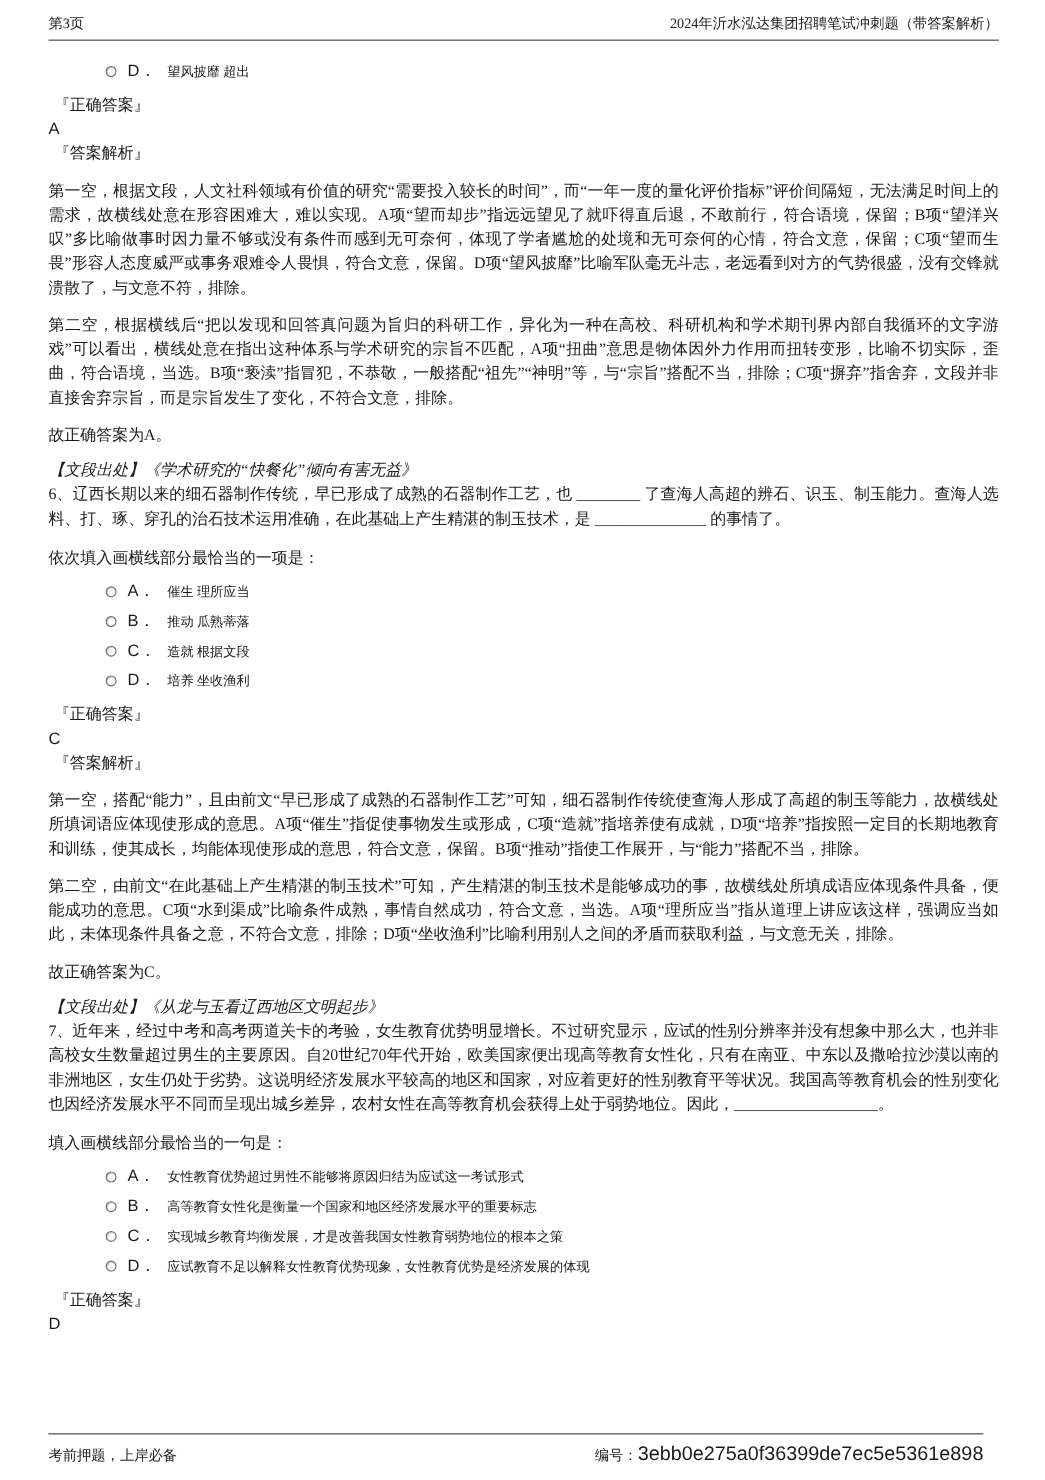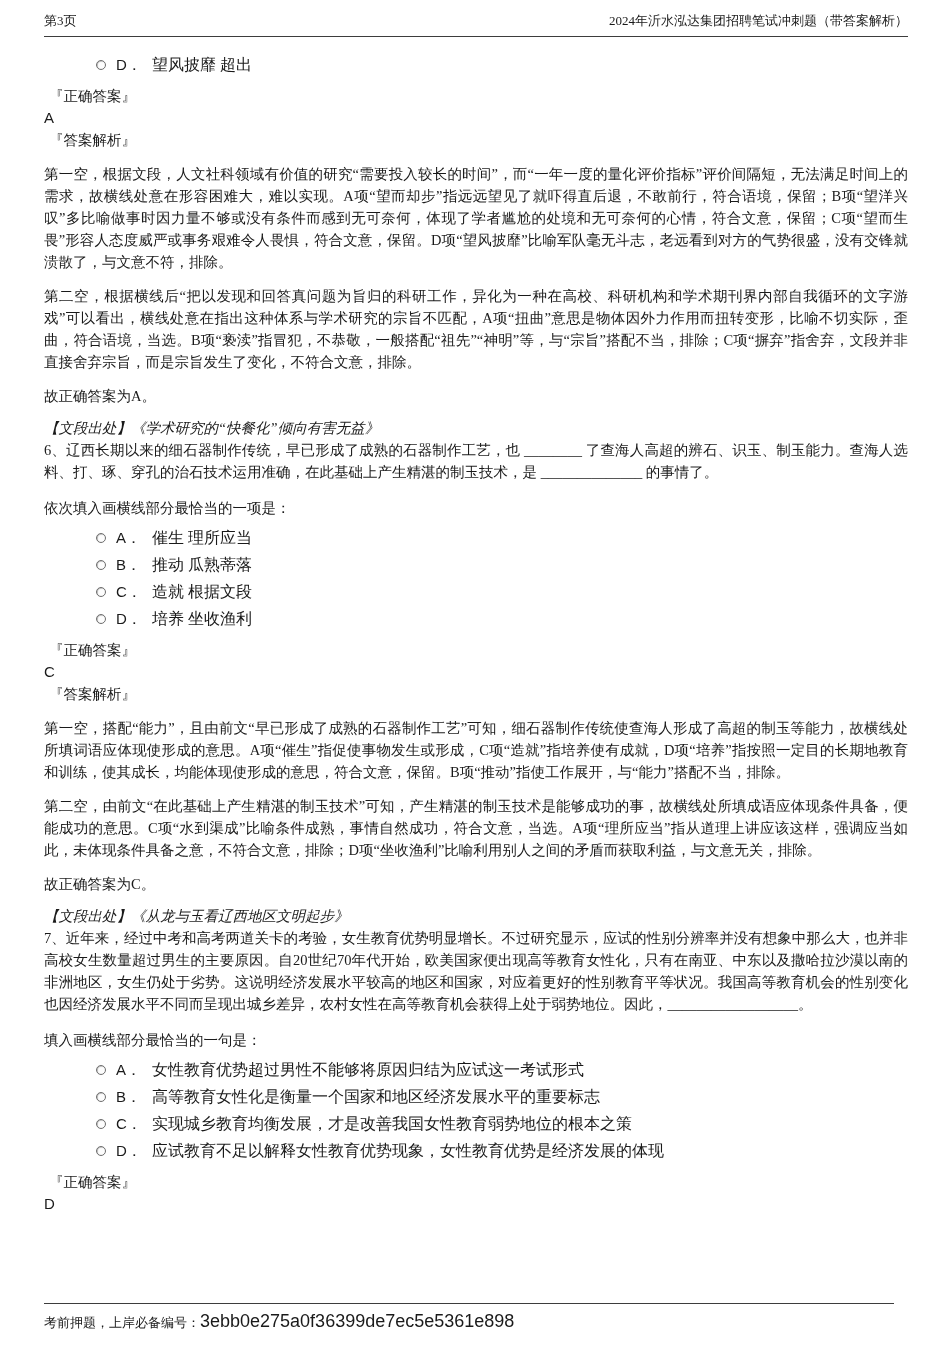--- a/index.html
+++ b/index.html
@@ -81,7 +81,7 @@
     width: 36px;
     flex: none;
   }
-  .opt-text { font-size: 16px; white-space: nowrap; }
+  .opt-text { font-size: 12px; white-space: nowrap; }
 </style>
 </head>
 <body>

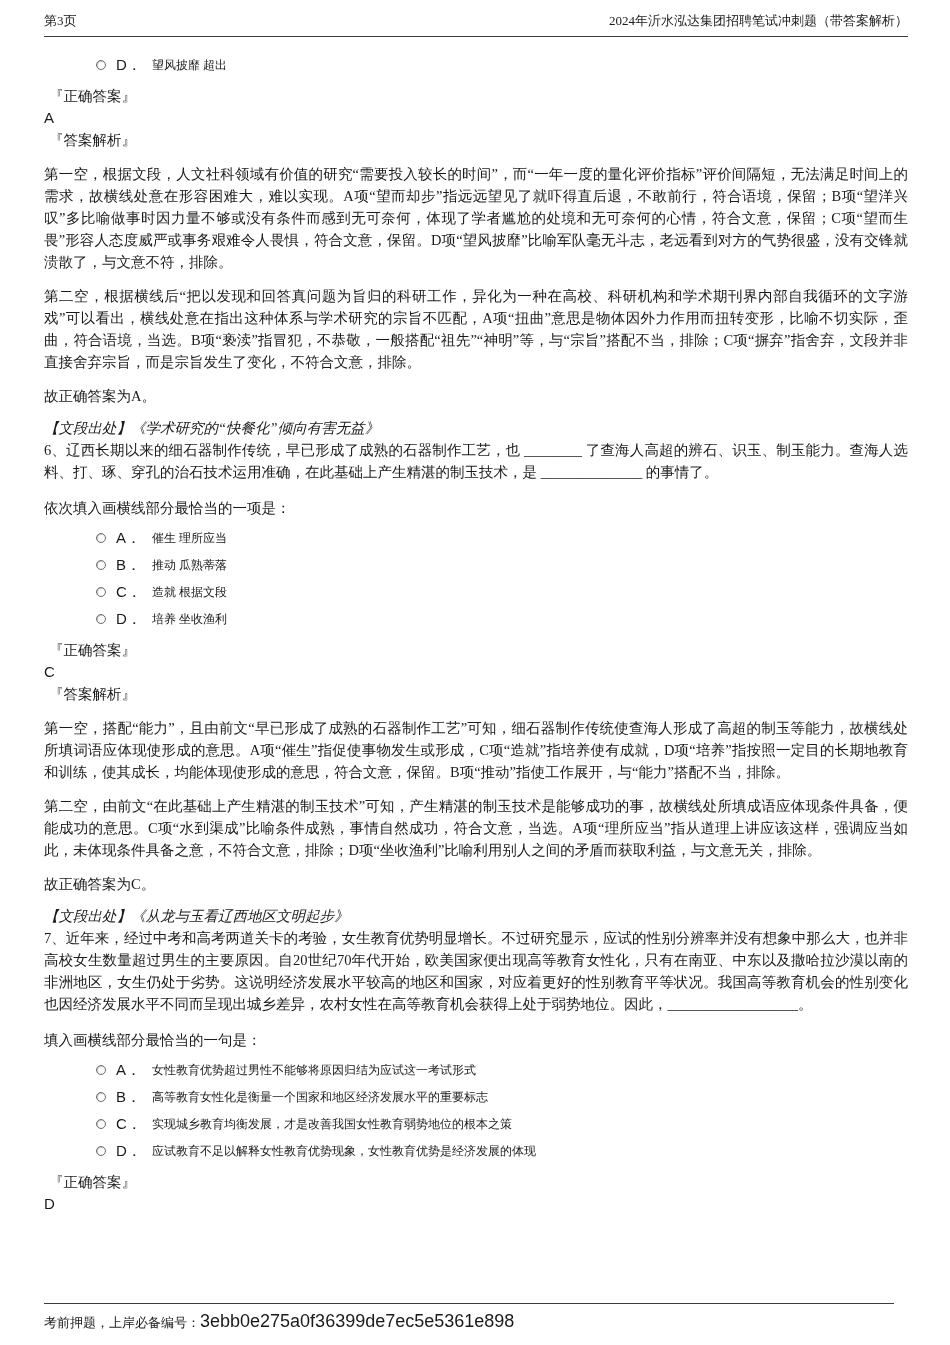--- a/index.html
+++ b/index.html
@@ -31,6 +31,7 @@
     border-top: 1.5px solid #3d3d3d;
     padding-top: 7px;
     display: flex;
+    justify-content: space-between;
     align-items: baseline;
     font-size: 13px;
   }

